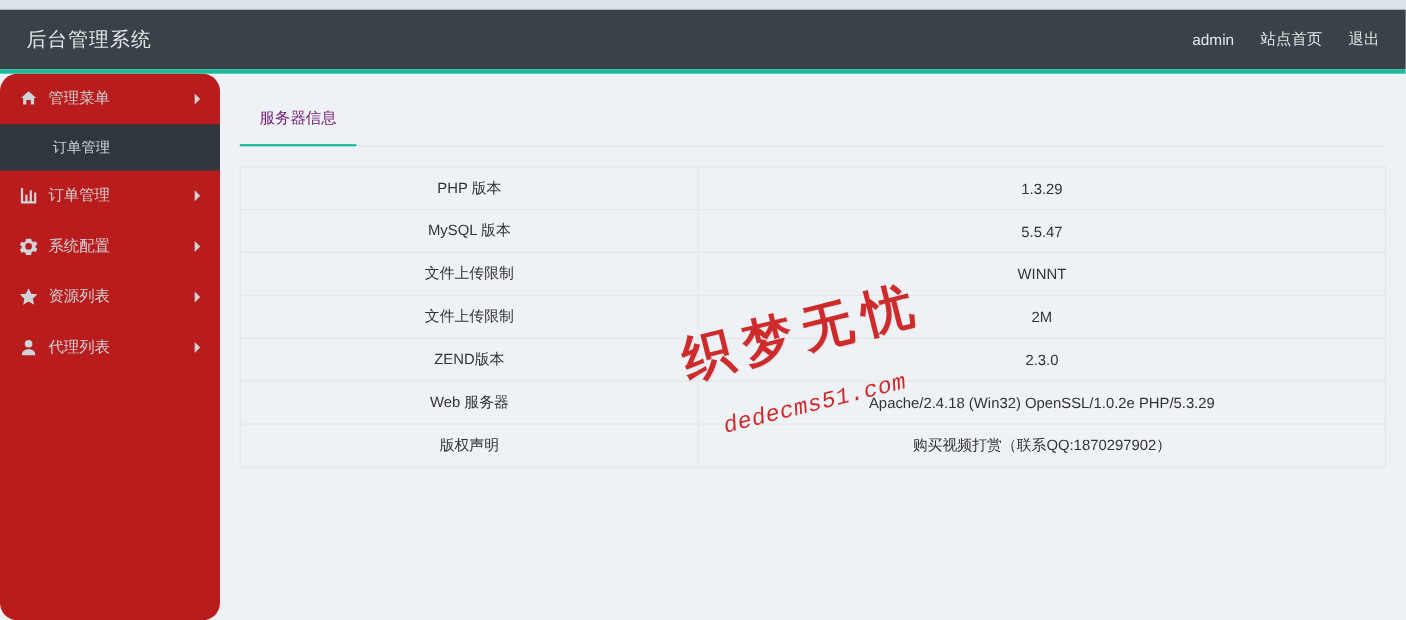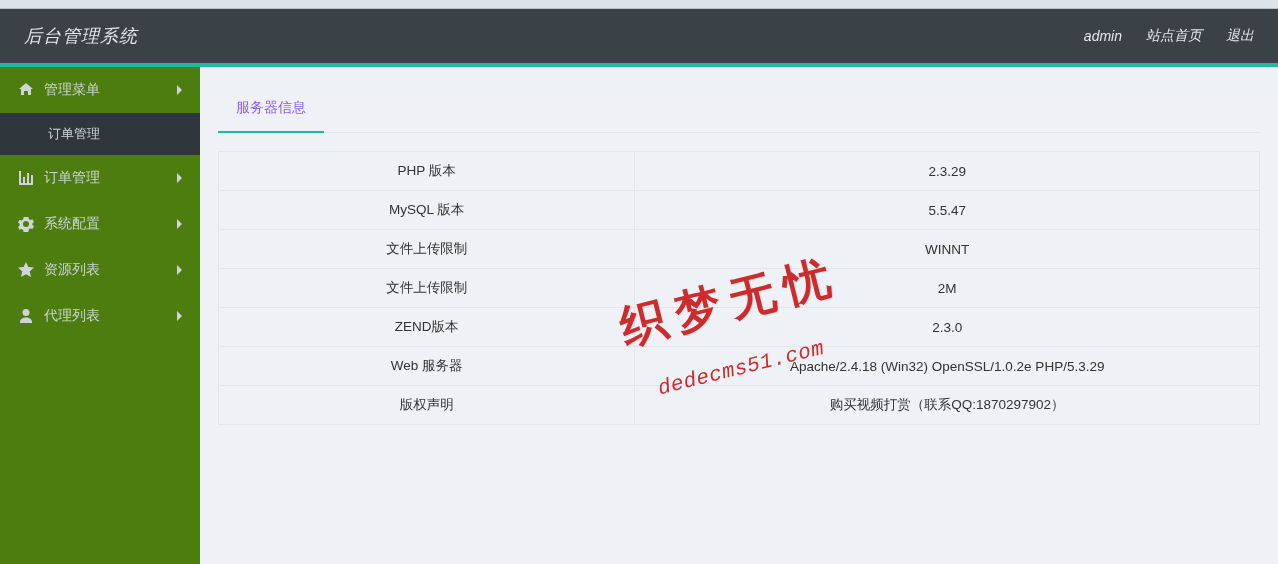--- a/index.html
+++ b/index.html
@@ -5,7 +5,7 @@
     * { margin: 0; padding: 0; box-sizing: border-box; }
     body { font-family: "Microsoft YaHei", "Helvetica Neue", Arial, sans-serif; font-size: 14px; background: #eef1f5; color: #333; }
     .top-strip { height: 9px; background: #dce3e8; border-bottom: 1px solid #b8c1c8; }
-    .header { height: 54px; background: #3a4248; display: flex; align-items: center; justify-content: space-between; padding: 0 24px; color: #e4e7ea; font-style: italic; }
+    .header { height: 54px; background: #3a4248; display: flex; align-items: center; justify-content: space-between; padding: 0 24px; color: #e4e7ea; }
     .header .title { font-size: 18px; font-weight: 300; letter-spacing: 1px; }
     .header .right { display: flex; gap: 24px; align-items: center; }
     .header .right span { cursor: pointer; font-size: 14px; }

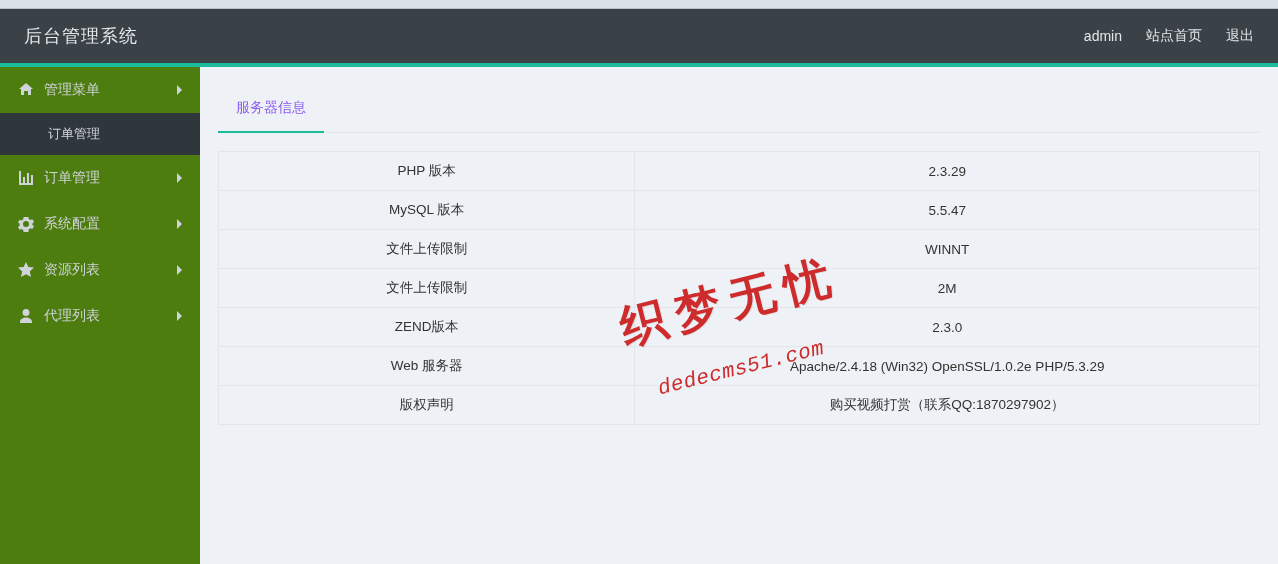--- a/index.html
+++ b/index.html
@@ -11,7 +11,7 @@
     .header .right span { cursor: pointer; font-size: 14px; }
     .accent-bar { height: 4px; background: #1abc9c; }
     .layout { display: flex; min-height: calc(100vh - 67px); }
-    .sidebar { width: 200px; background: #4d7c0f; color: #cfd4d8; flex-shrink: 0; }
+    .sidebar { width: 200px; background: #b91c1c; color: #cfd4d8; flex-shrink: 0; border-radius: 16px; }
     .menu-item { display: flex; align-items: center; padding: 14px 18px; cursor: pointer; position: relative; font-size: 14px; }
     .menu-item .icon { width: 16px; height: 16px; margin-right: 10px; display: inline-flex; align-items: center; justify-content: center; flex-shrink: 0; }
     .menu-item .icon svg { fill: #cfd4d8; }

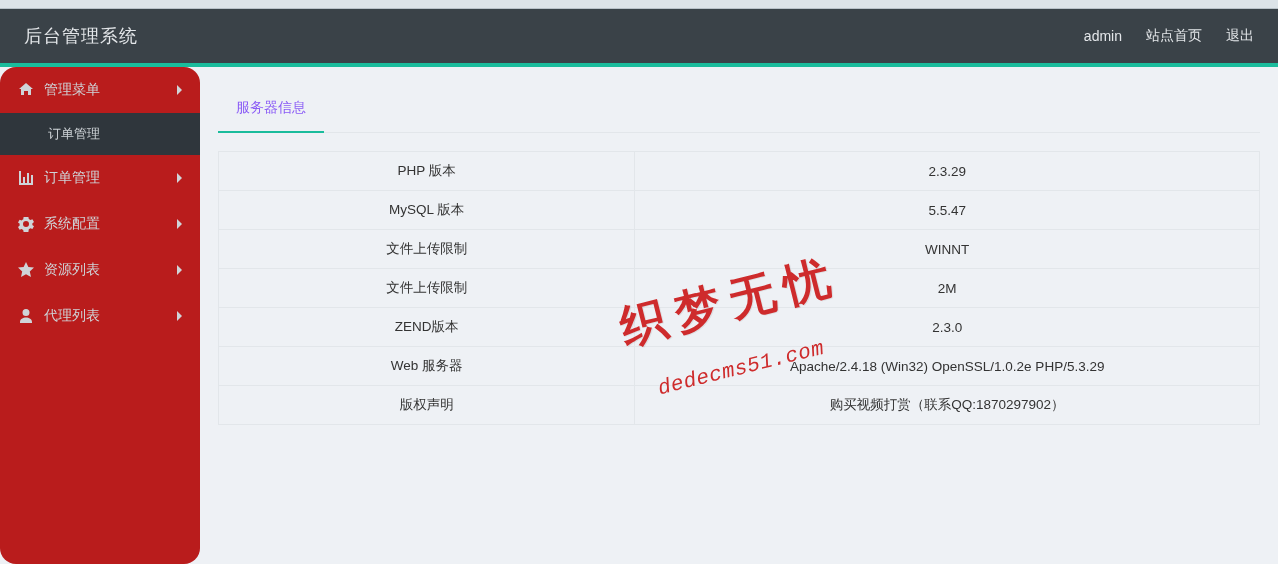--- a/index.html
+++ b/index.html
@@ -19,7 +19,7 @@
     .menu-item .caret { width: 0; height: 0; border-top: 5px solid transparent; border-bottom: 5px solid transparent; border-left: 5px solid #cfd4d8; }
     .submenu-item { padding: 12px 18px 12px 48px; background: #2f363c; font-size: 13px; cursor: pointer; }
     .content { flex: 1; padding: 18px; position: relative; }
-    .panel-head { padding: 14px 18px; color: #8b5cf6; font-weight: 500; border-bottom: 2px solid #1abc9c; display: inline-block; margin-bottom: -1px; }
+    .panel-head { padding: 14px 18px; color: #701a75; font-weight: 500; border-bottom: 2px solid #1abc9c; display: inline-block; margin-bottom: -1px; }
     .panel-head-wrap { border-bottom: 1px solid #e2e6ea; }
     .info-table { width: 100%; border-collapse: collapse; margin-top: 18px; }
     .info-table td { border: 1px solid #e2e6ea; padding: 10px 14px; font-size: 13.5px; vertical-align: middle; text-align: center; }

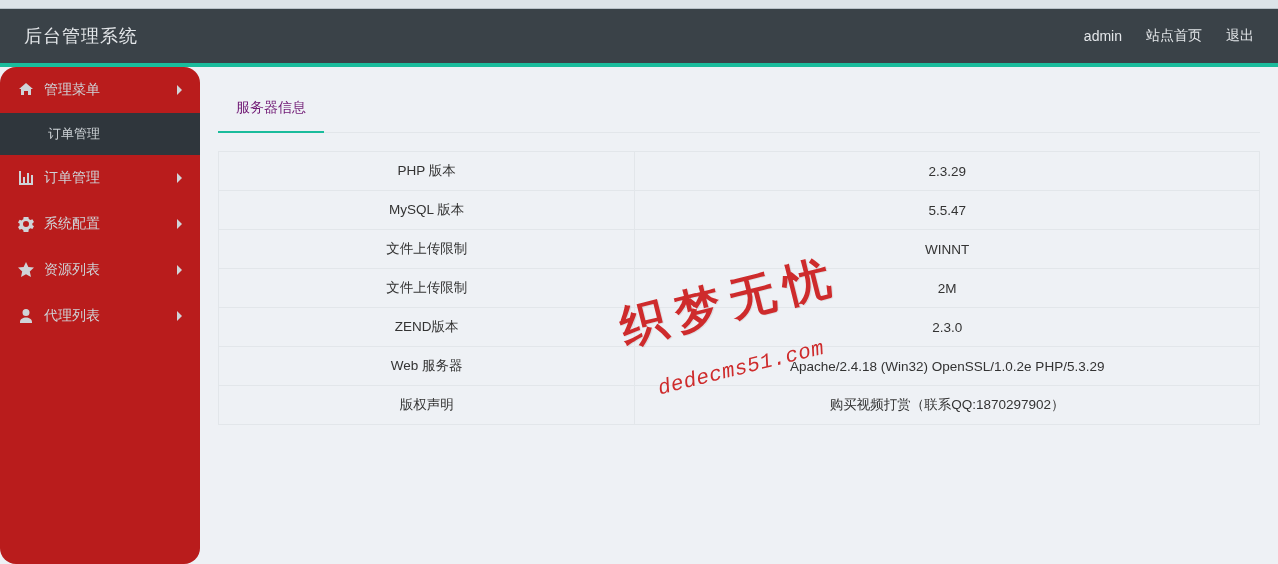--- a/index.html
+++ b/index.html
@@ -110,7 +110,7 @@
       <tbody>
         <tr>
           <td class="key">PHP 版本</td>
-          <td>2.3.29</td>
+          <td>1.3.29</td>
         </tr>
         <tr>
           <td class="key">MySQL 版本</td>

